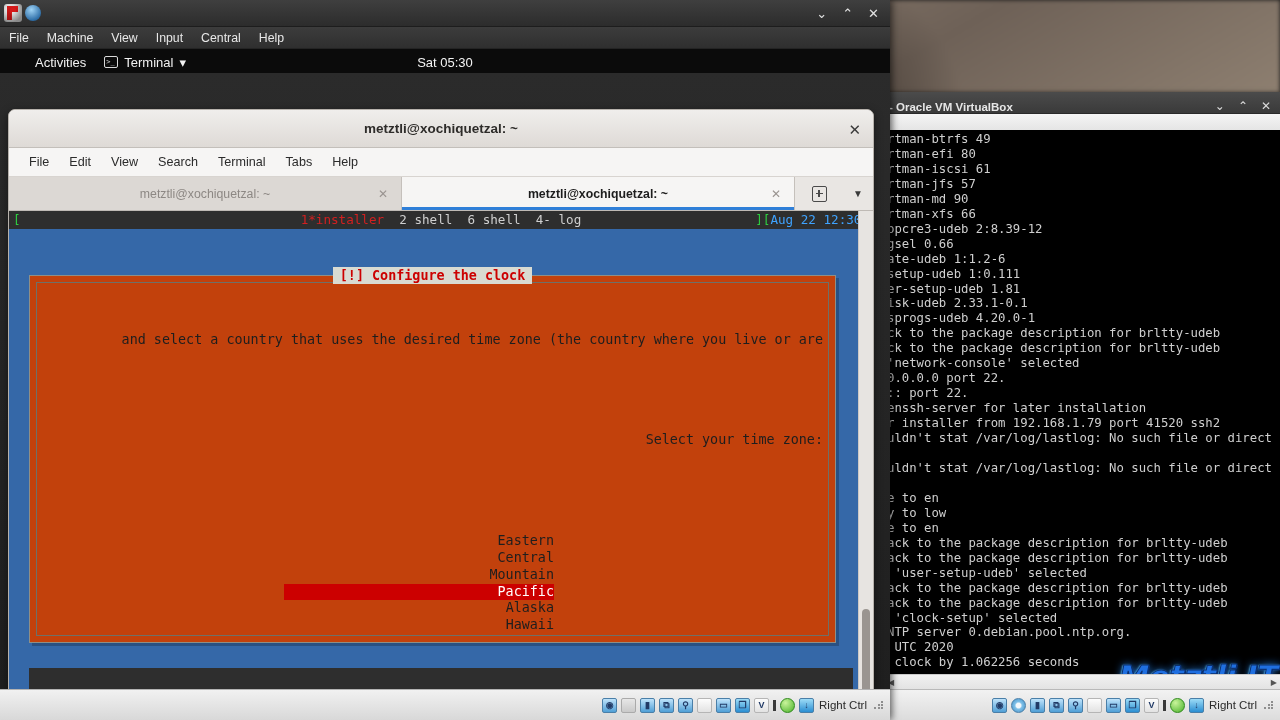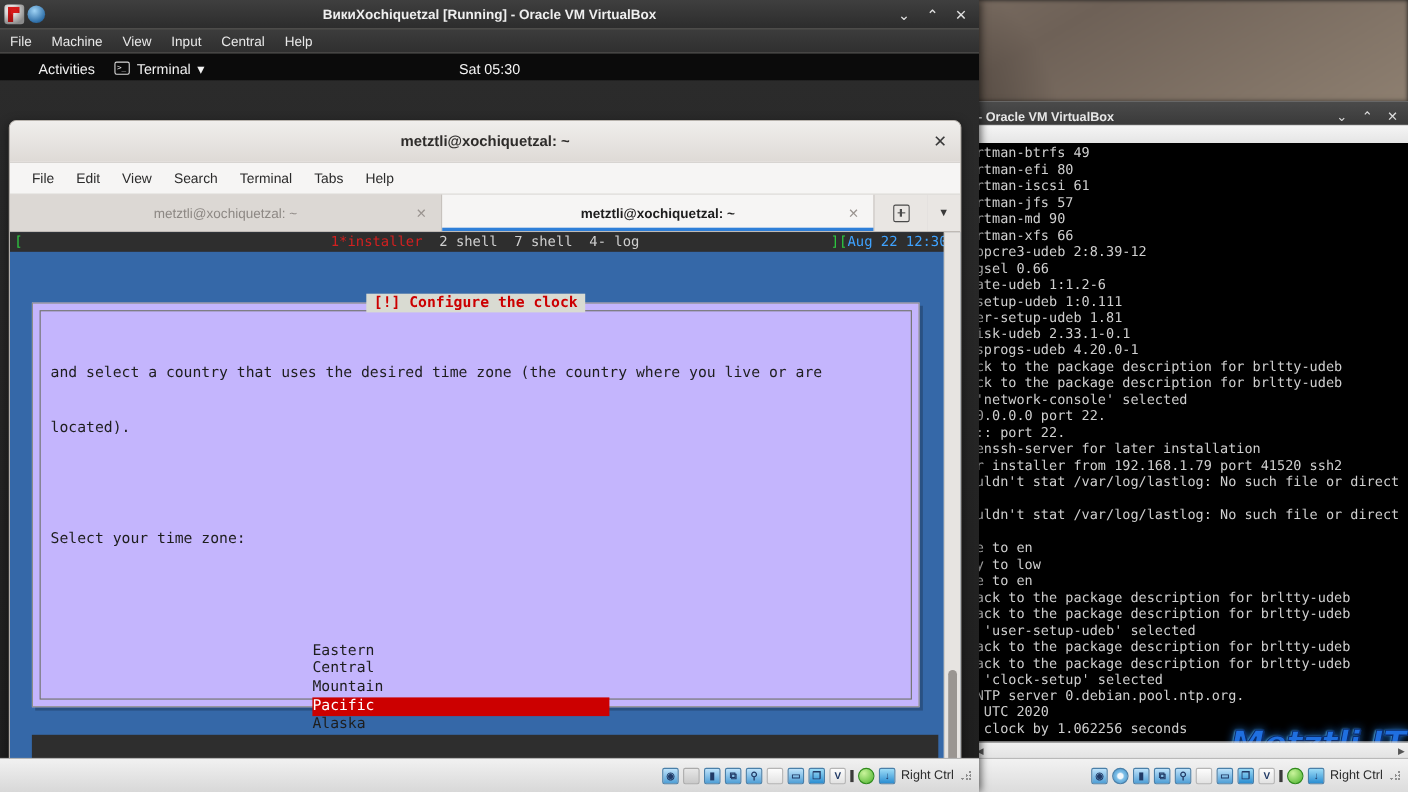--- a/index.html
+++ b/index.html
@@ -423,7 +423,6 @@
         <span class="vb-logo"></span>
         <span class="vm-guestico"></span>
       </span>
-      <span class="vm-title-text">ВикиXochiquetzal [Running] - Oracle VM VirtualBox</span>
       <span class="vm-wctrls">
         <span>⌄</span>
         <span>⌃</span>

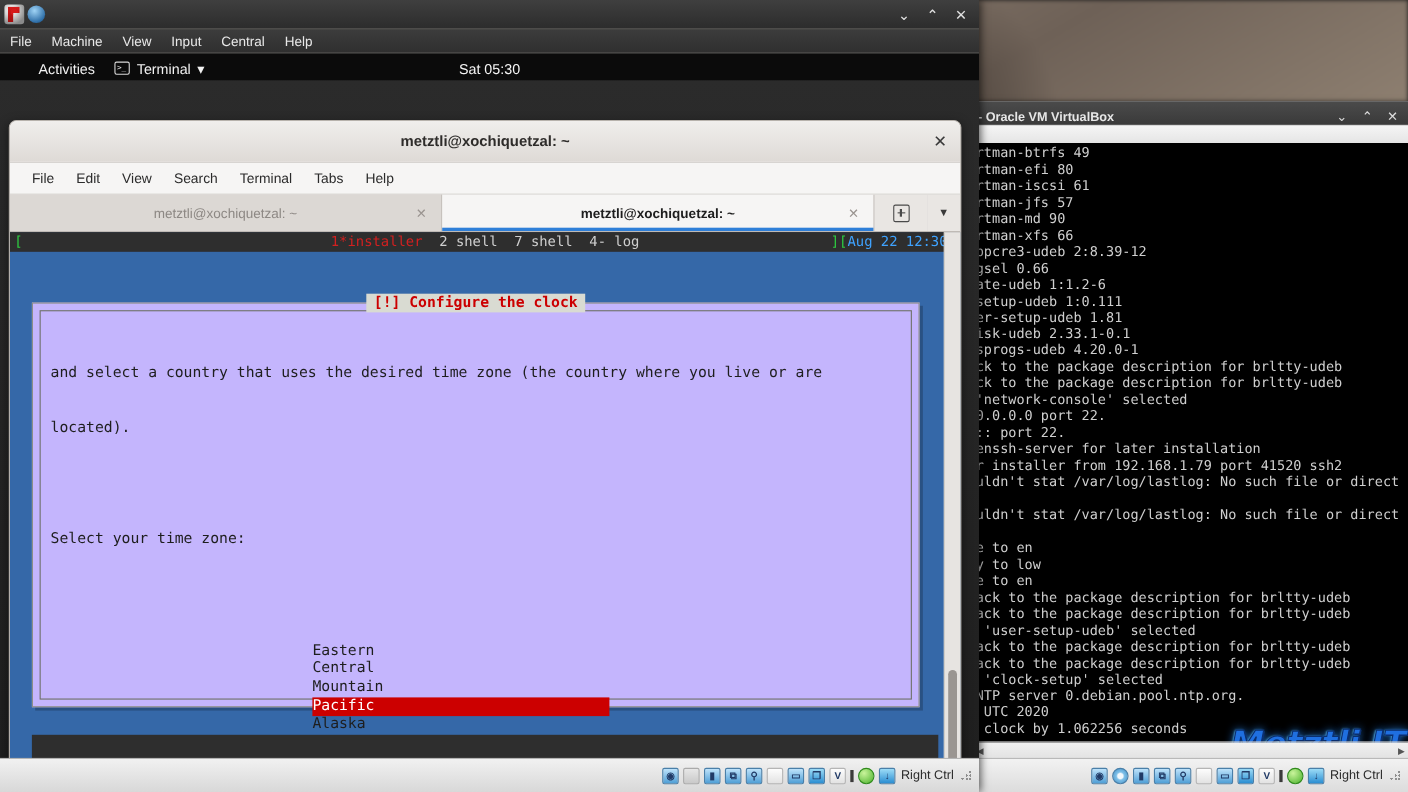--- a/index.html
+++ b/index.html
@@ -488,7 +488,7 @@
           <div class="tmux-status">
             <span class="brk tmux-left">[</span>
             <span class="tmux-mid" style="text-align:center;">
-              <span class="win-active" id="tmux-active">1*installer</span><span class="win">  2 shell  7 shell  4- log</span>
+              <span class="win-active" id="tmux-active">1*installer</span><span class="win">  2 shell  6 shell  4- log</span>
             </span>
             <span class="brk">]</span>
             <span class="brk">[</span>

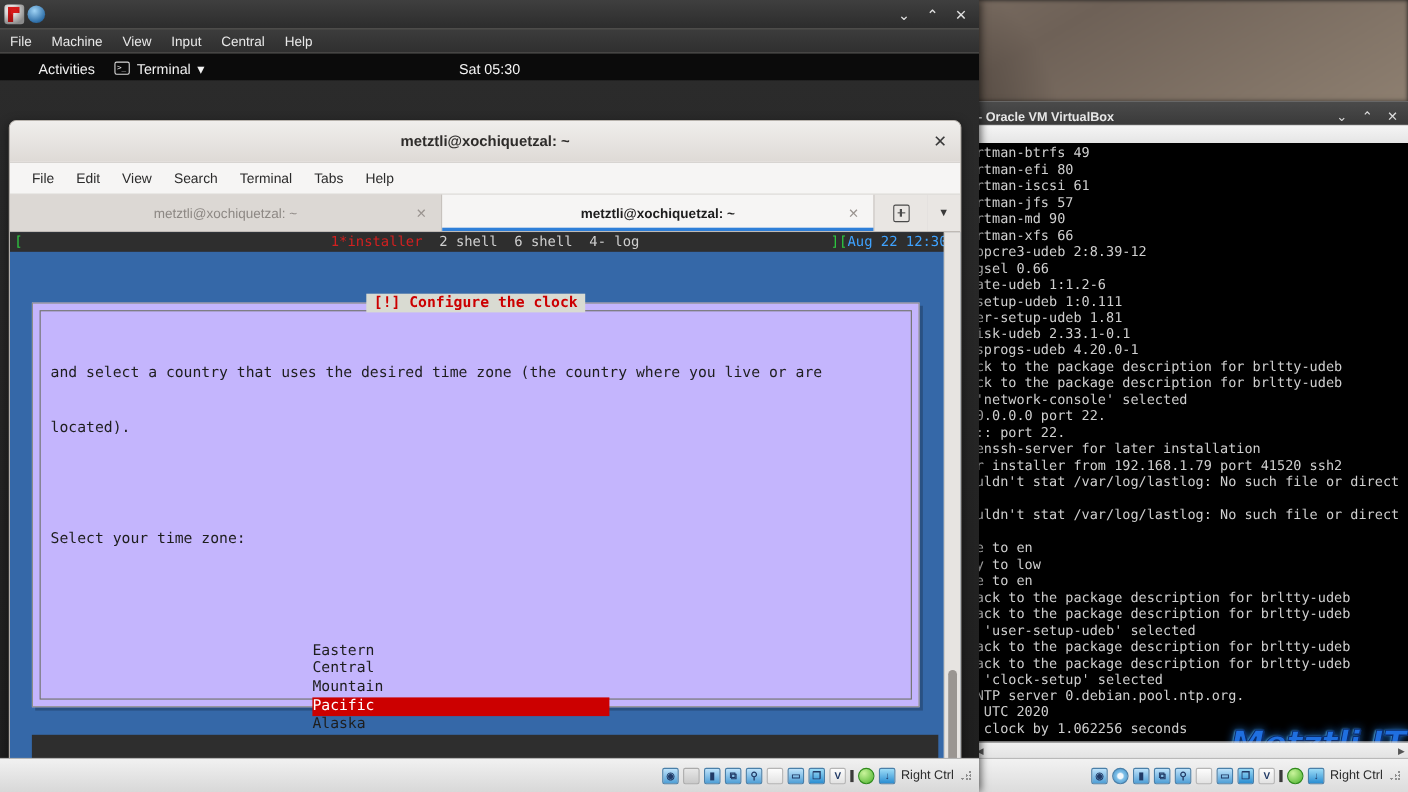--- a/index.html
+++ b/index.html
@@ -283,9 +283,10 @@
 
   .d-frame {
     position: absolute; left: 20px; top: 46px; width: 805px; height: 366px;
-    background: #c4b5fd;
+    background: #c2410c;
     border: 1px solid #8d8f88;
     box-shadow: 3px 3px 0 rgba(0,0,0,.22);
+    text-align: right;
   }
   .d-inner {
     position: absolute; left: 6px; top: 6px; right: 6px; bottom: 6px;

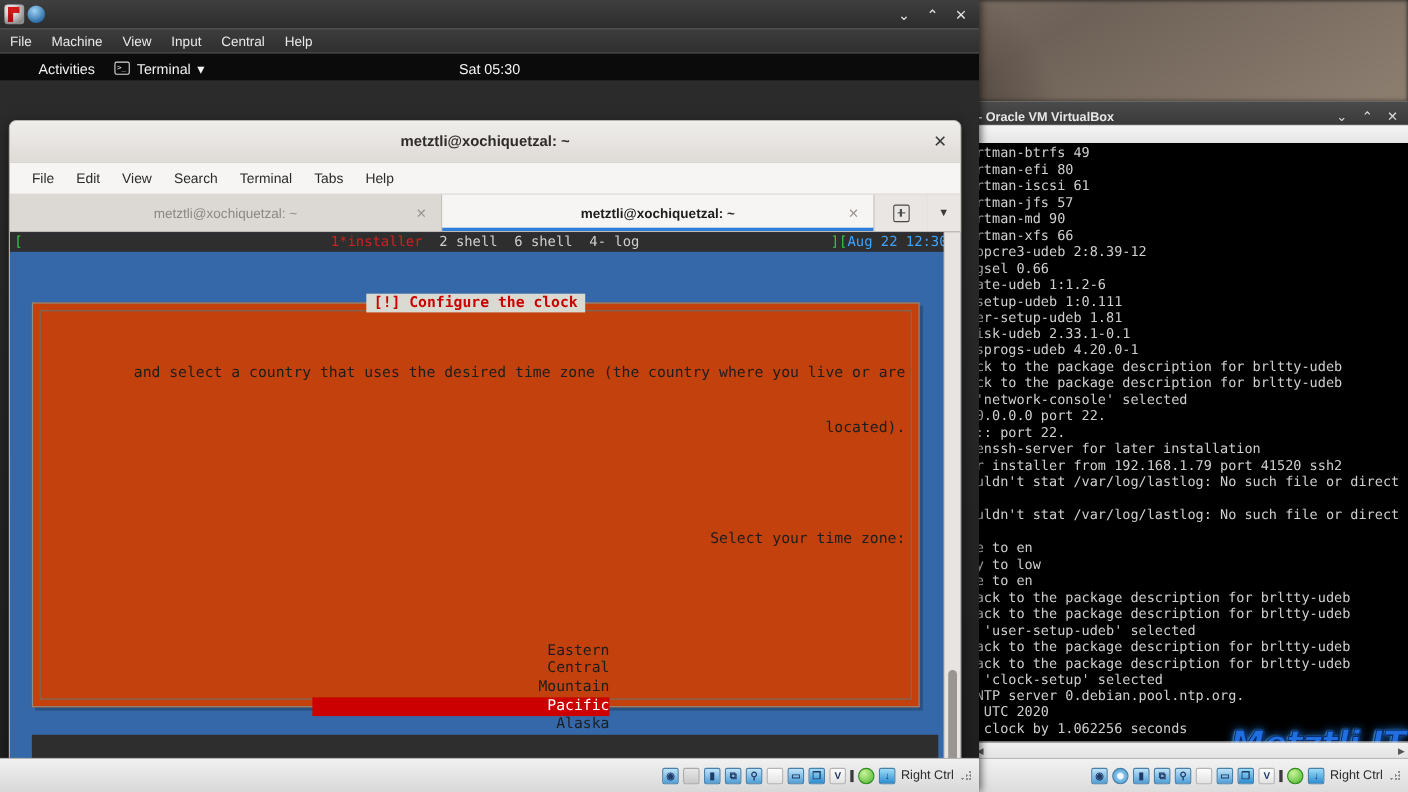--- a/index.html
+++ b/index.html
@@ -507,7 +507,6 @@
 
               <div class="d-content">
                 <div class="d-para">and select a country that uses the desired time zone (the country where you live or are</div>
-                <div class="d-para">located).</div>
                 <div class="d-spacer"></div>
                 <div class="d-para">Select your time zone:</div>
                 <div class="d-spacer"></div>

